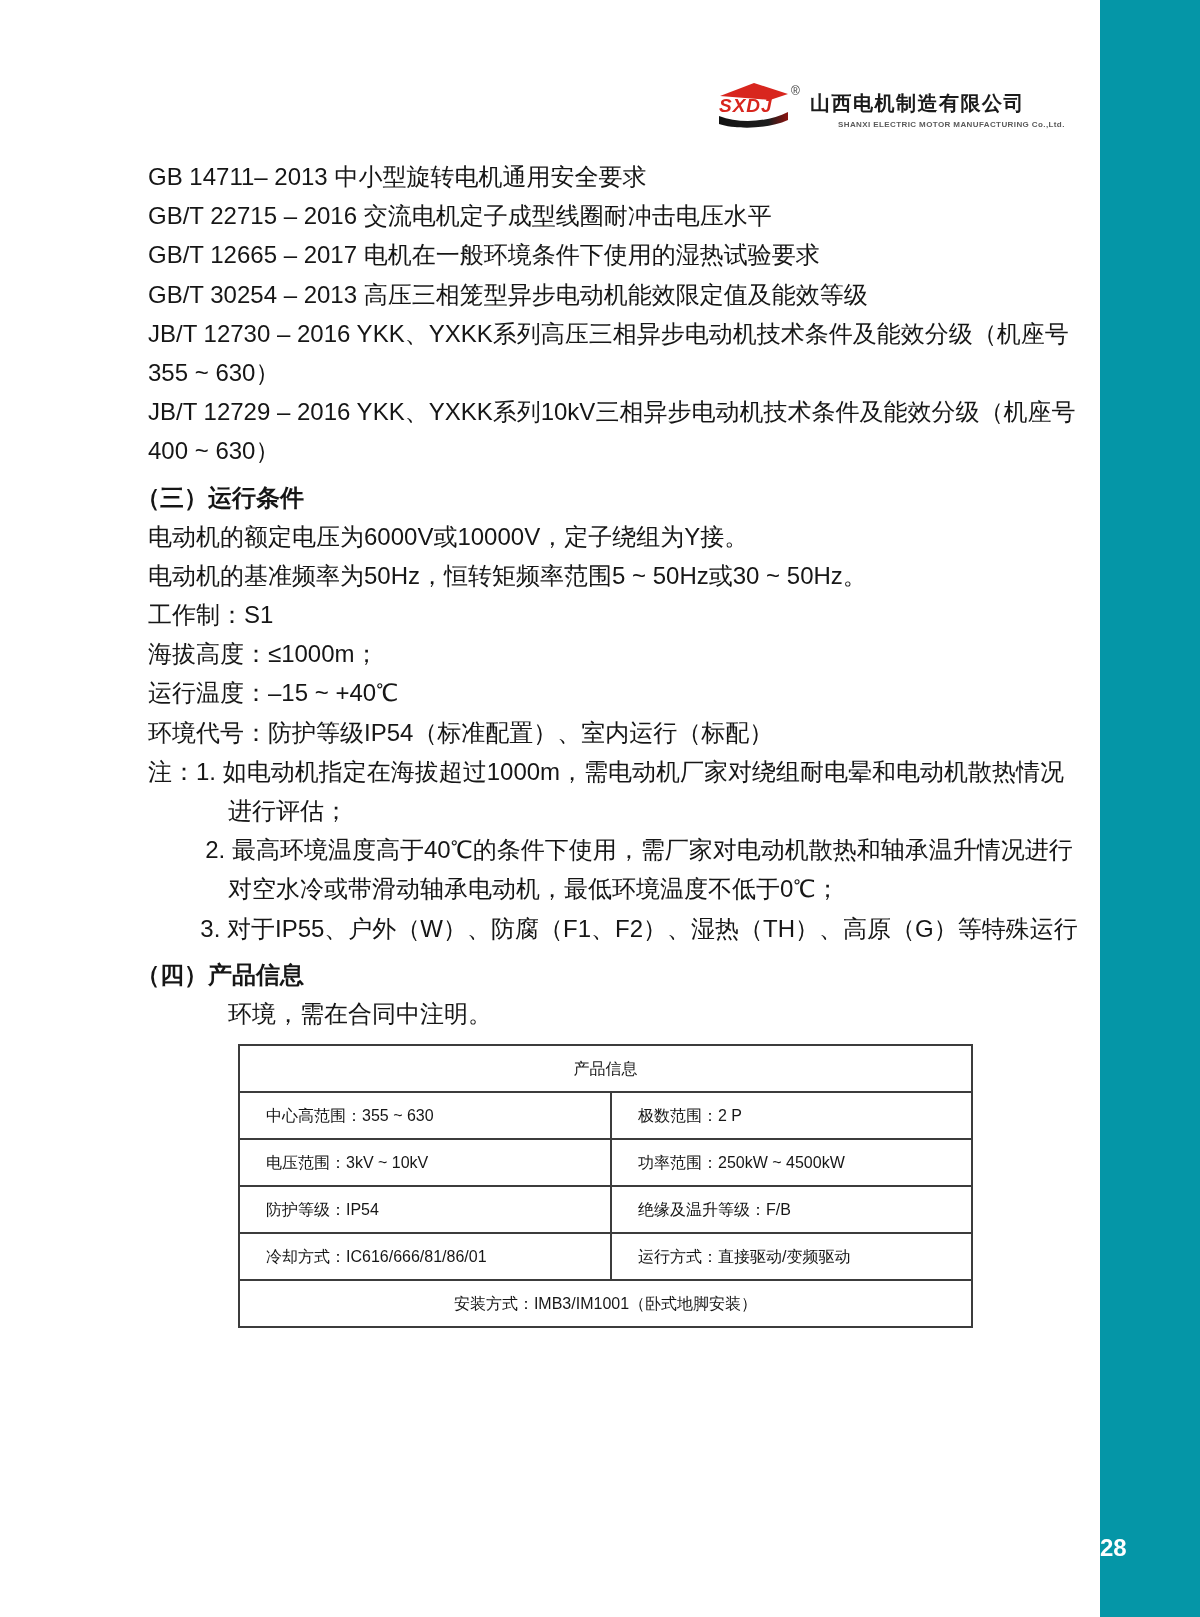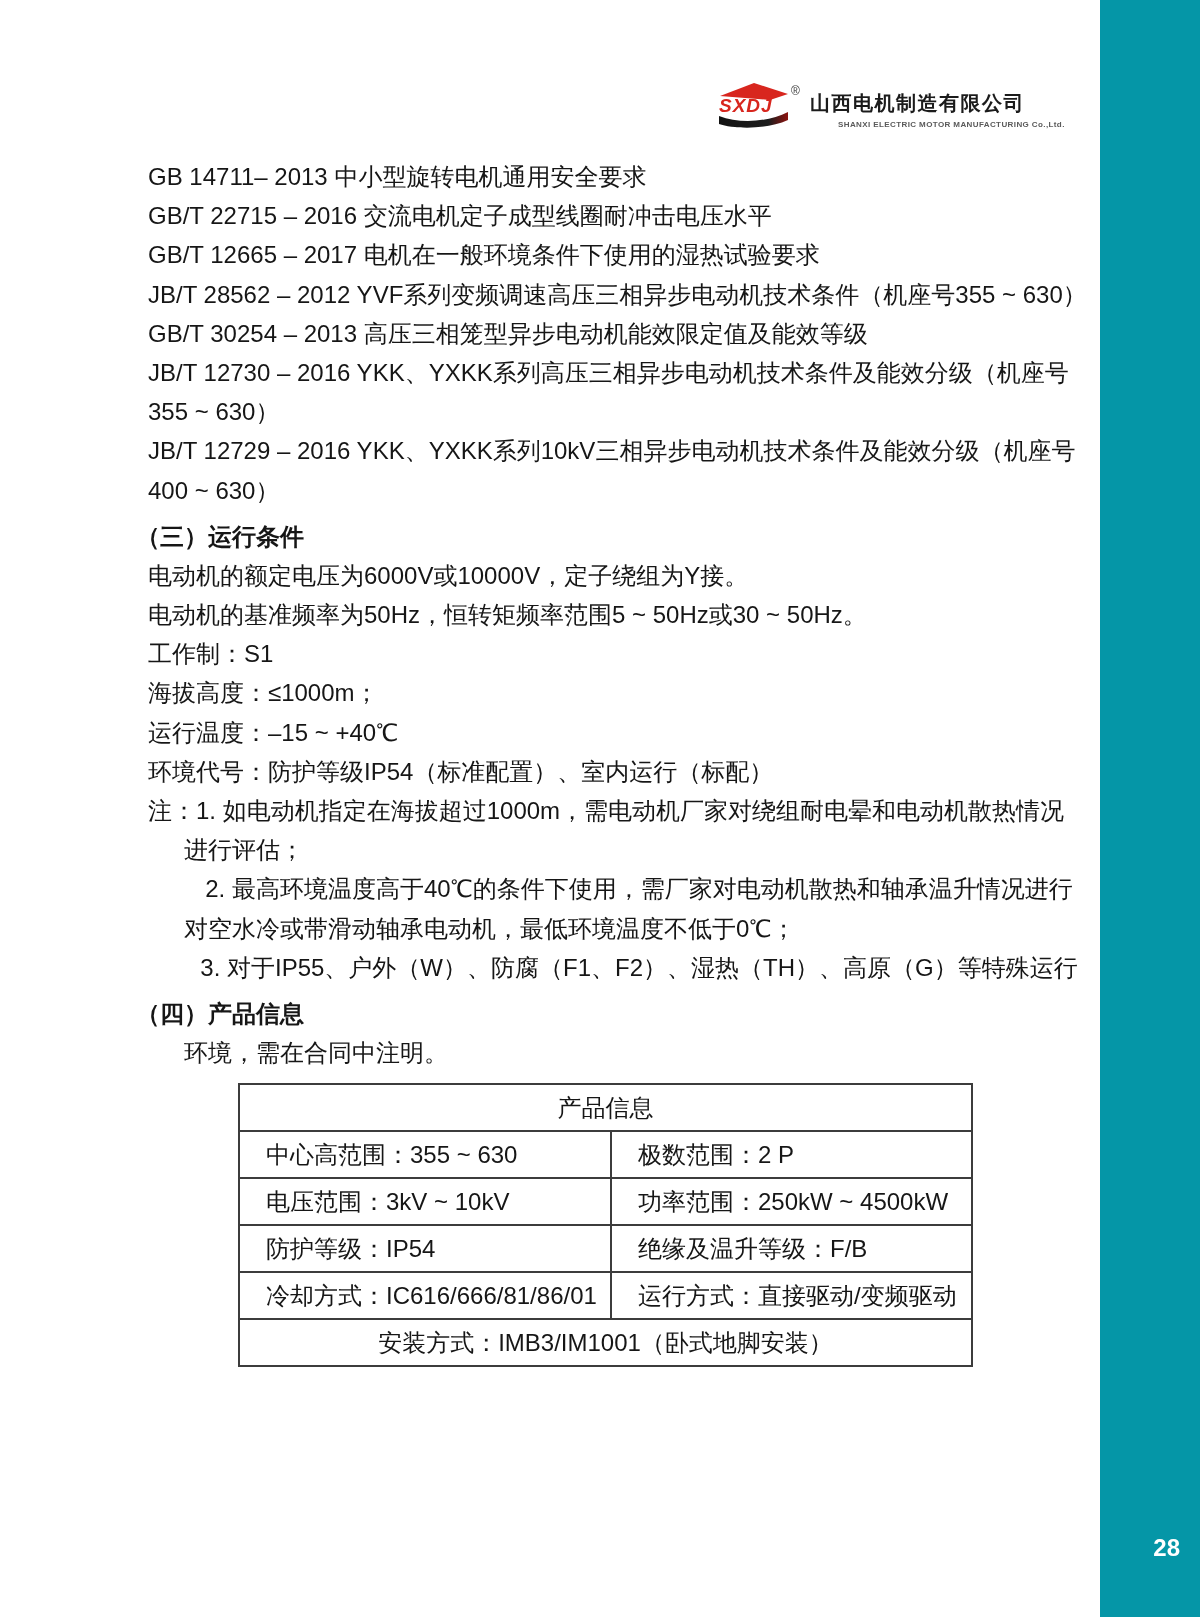--- a/index.html
+++ b/index.html
@@ -80,7 +80,6 @@
     <div class="line">GB 14711– 2013 中小型旋转电机通用安全要求</div>
     <div class="line">GB/T 22715 – 2016 交流电机定子成型线圈耐冲击电压水平</div>
     <div class="line">GB/T 12665 – 2017 电机在一般环境条件下使用的湿热试验要求</div>
-    <div class="line">JB/T 28562 – 2012 YVF系列变频调速高压三相异步电动机技术条件（机座号355 ~ 630）</div>
     <div class="line">GB/T 30254 – 2013 高压三相笼型异步电动机能效限定值及能效等级</div>
     <div class="line">JB/T 12730 – 2016 YKK、YXKK系列高压三相异步电动机技术条件及能效分级（机座号</div>
     <div class="line">355 ~ 630）</div>

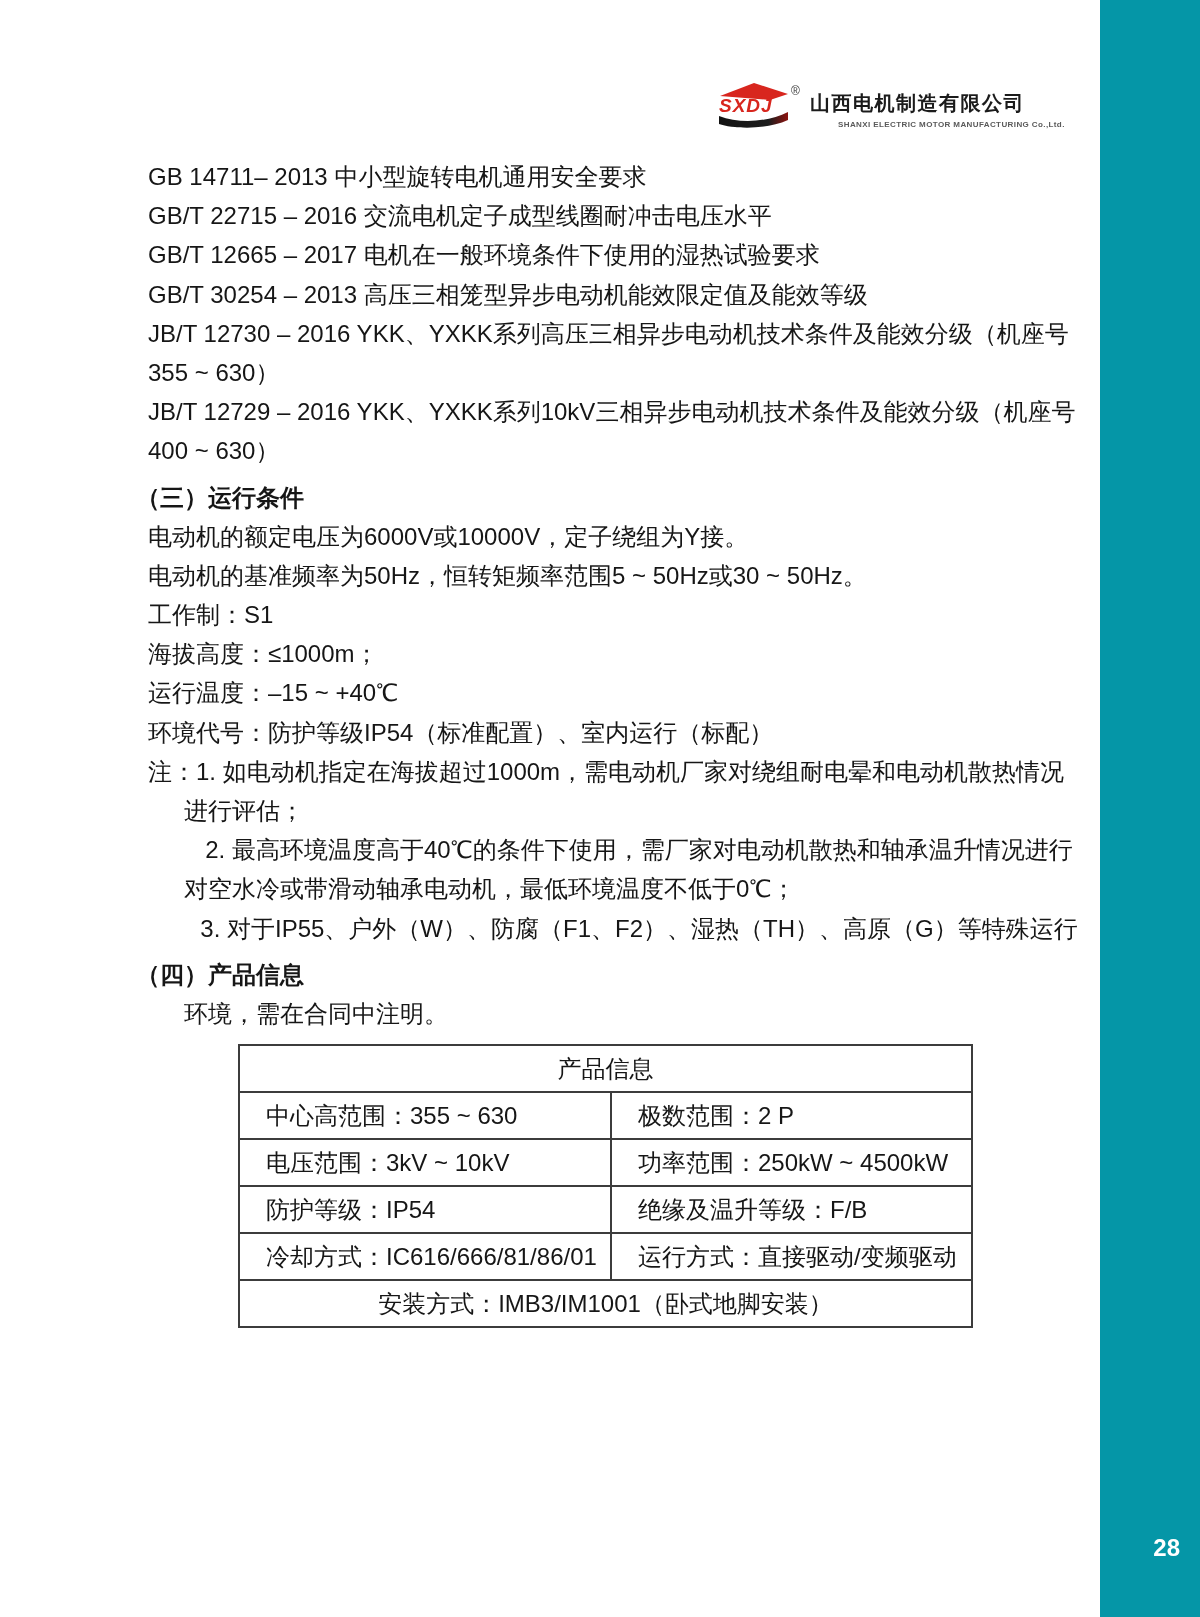--- a/index.html
+++ b/index.html
@@ -36,7 +36,7 @@
   .heading3 { margin-top:7px; }
   .heading4 { margin-top:7px; }
   .ind1 { margin-left:52px;text-align:center; }
-  .ind2 { margin-left:36px; }
+  .ind2 { margin-left:80px; }
   table.product-table {
     margin-left:90px; margin-top:11px;
     border-collapse:collapse; table-layout:fixed; width:733px;

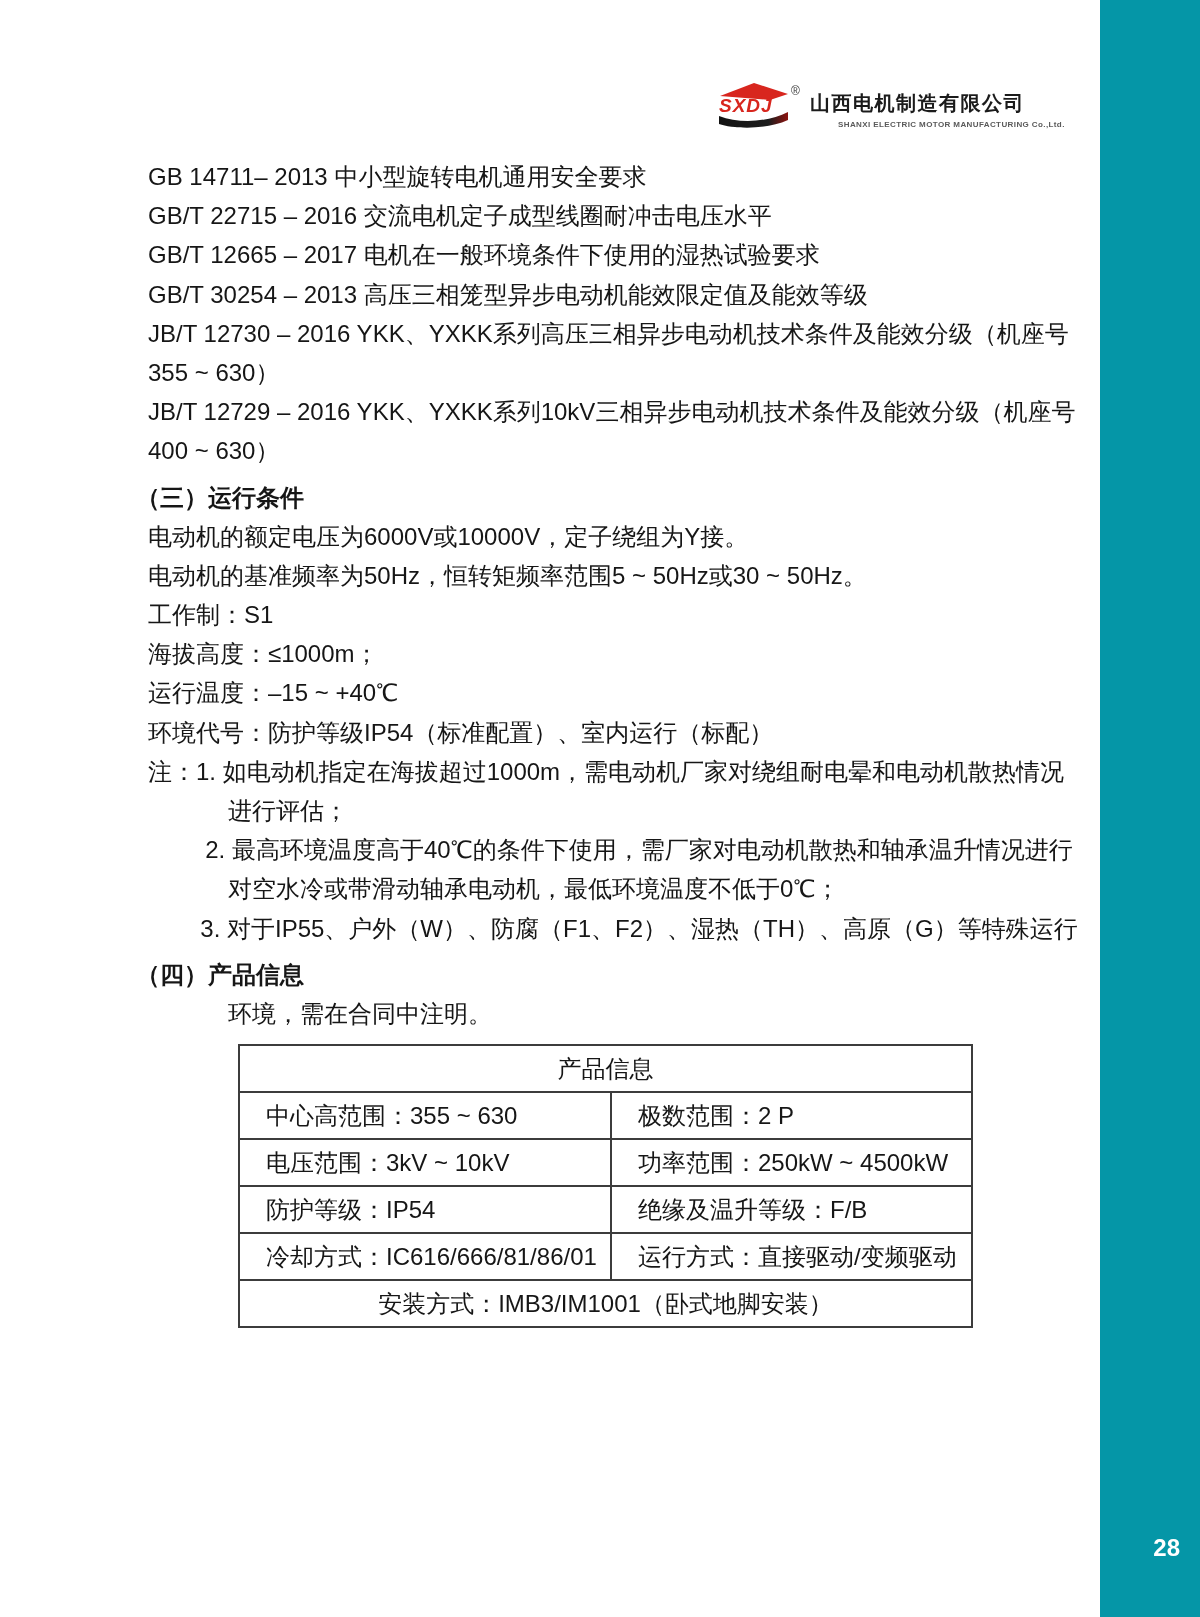--- a/index.html
+++ b/index.html
@@ -43,7 +43,7 @@
   }
   table.product-table td {
     border:2px solid #3c3c3c; height:45px;
-    font-size:24px; color:#161616;
+    font-size:16px; color:#161616;
     padding:0 0 0 26px; white-space:nowrap; overflow:hidden;
   }
   table.product-table td.t-center { text-align:center; padding:0; }

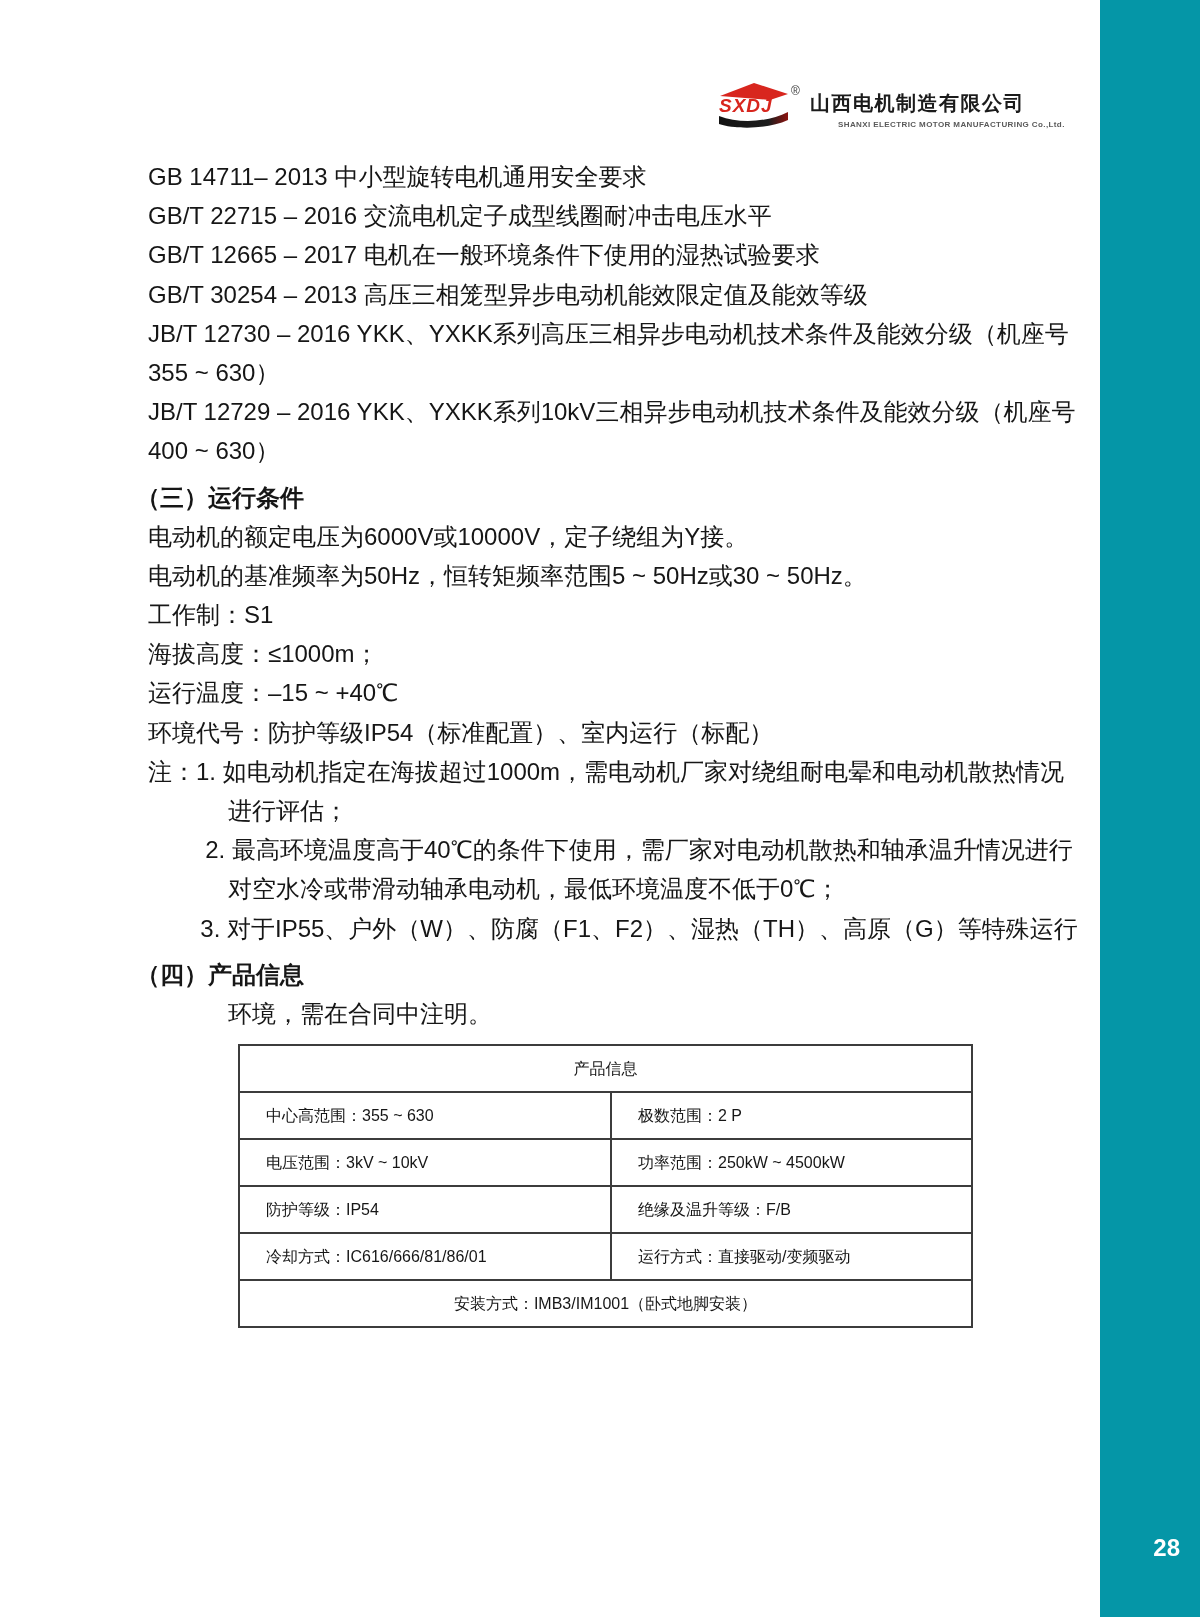--- a/index.html
+++ b/index.html
@@ -15,7 +15,7 @@
   }
   .page-num {
     position:absolute; top:1534px; left:1100px; width:80px;
-    text-align:right; color:#ffffff; font-weight:bold; font-size:24px;
+    text-align:left; color:#ffffff; font-weight:bold; font-size:24px;
   }
   .logo-svg { position:absolute; left:714px; top:80px; }
   .company { position:absolute; left:810px; top:90px; }

